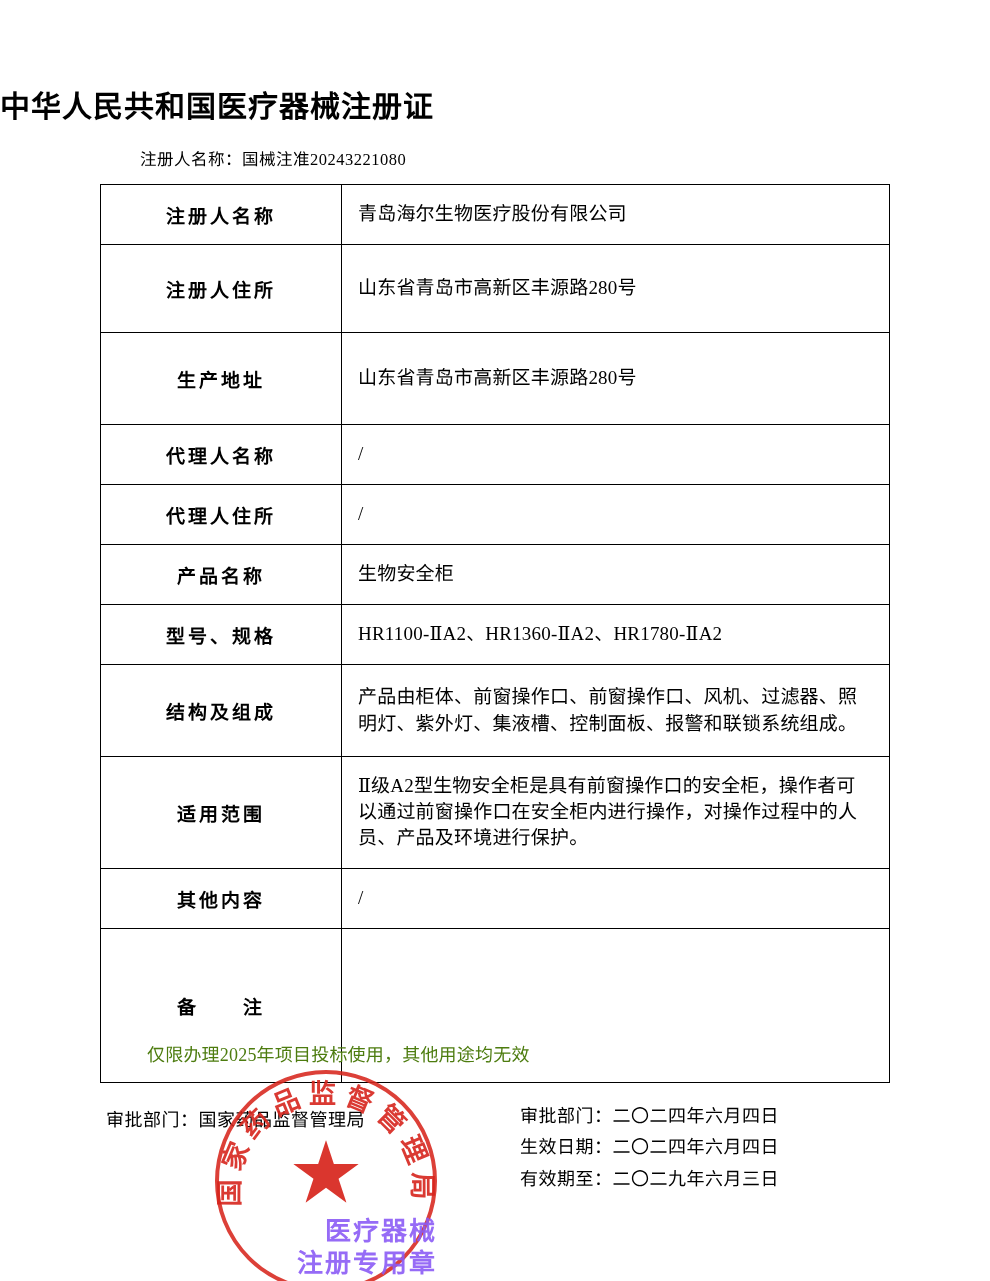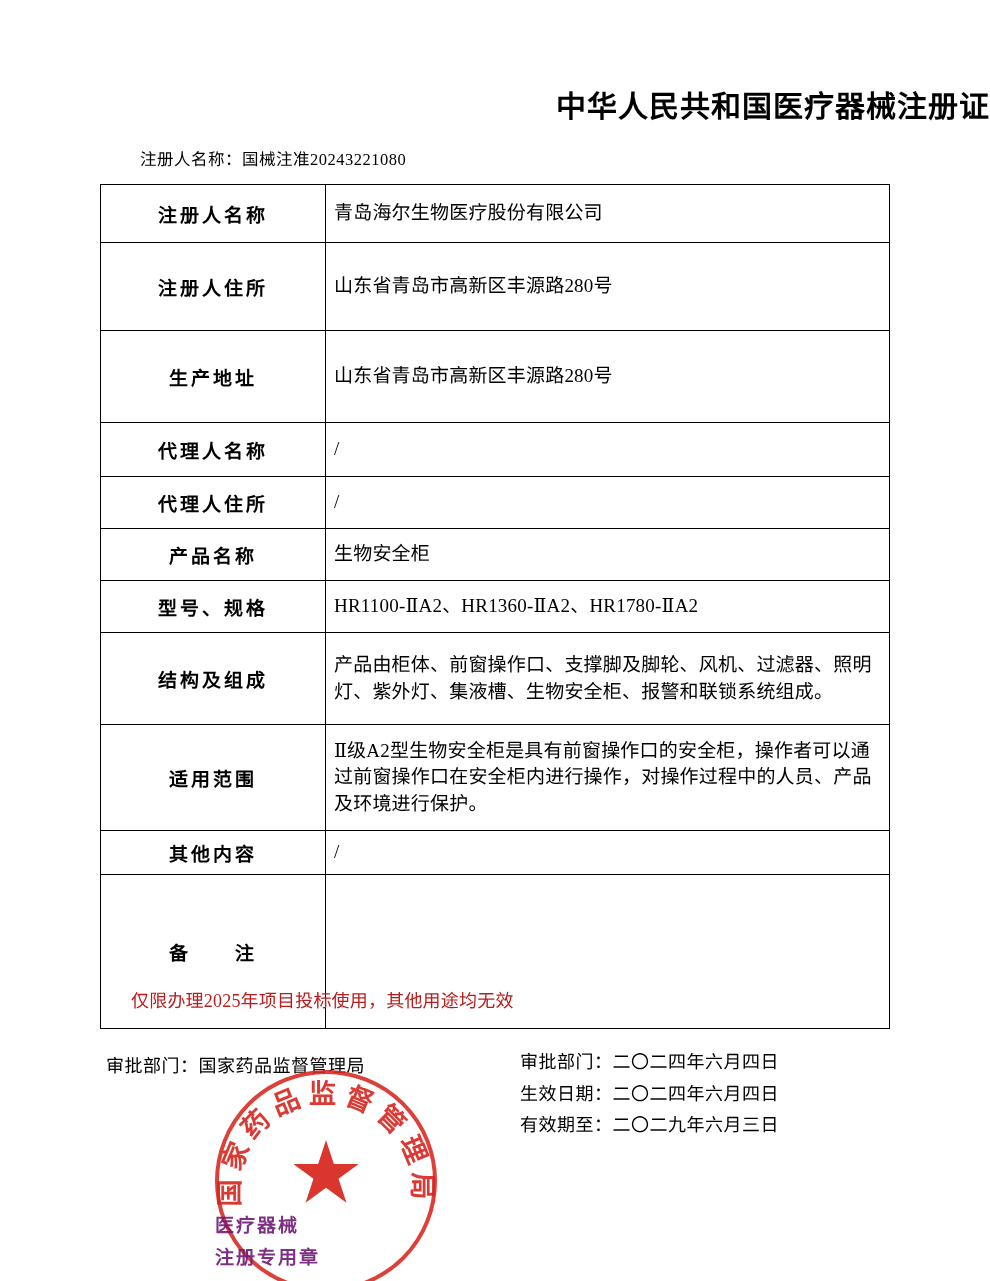--- a/index.html
+++ b/index.html
@@ -22,7 +22,7 @@
     box-sizing: border-box;
   }
   .doc-title {
-    text-align: right;
+    text-align: left;
     font-size: 30px;
     font-weight: bold;
     letter-spacing: 1px;

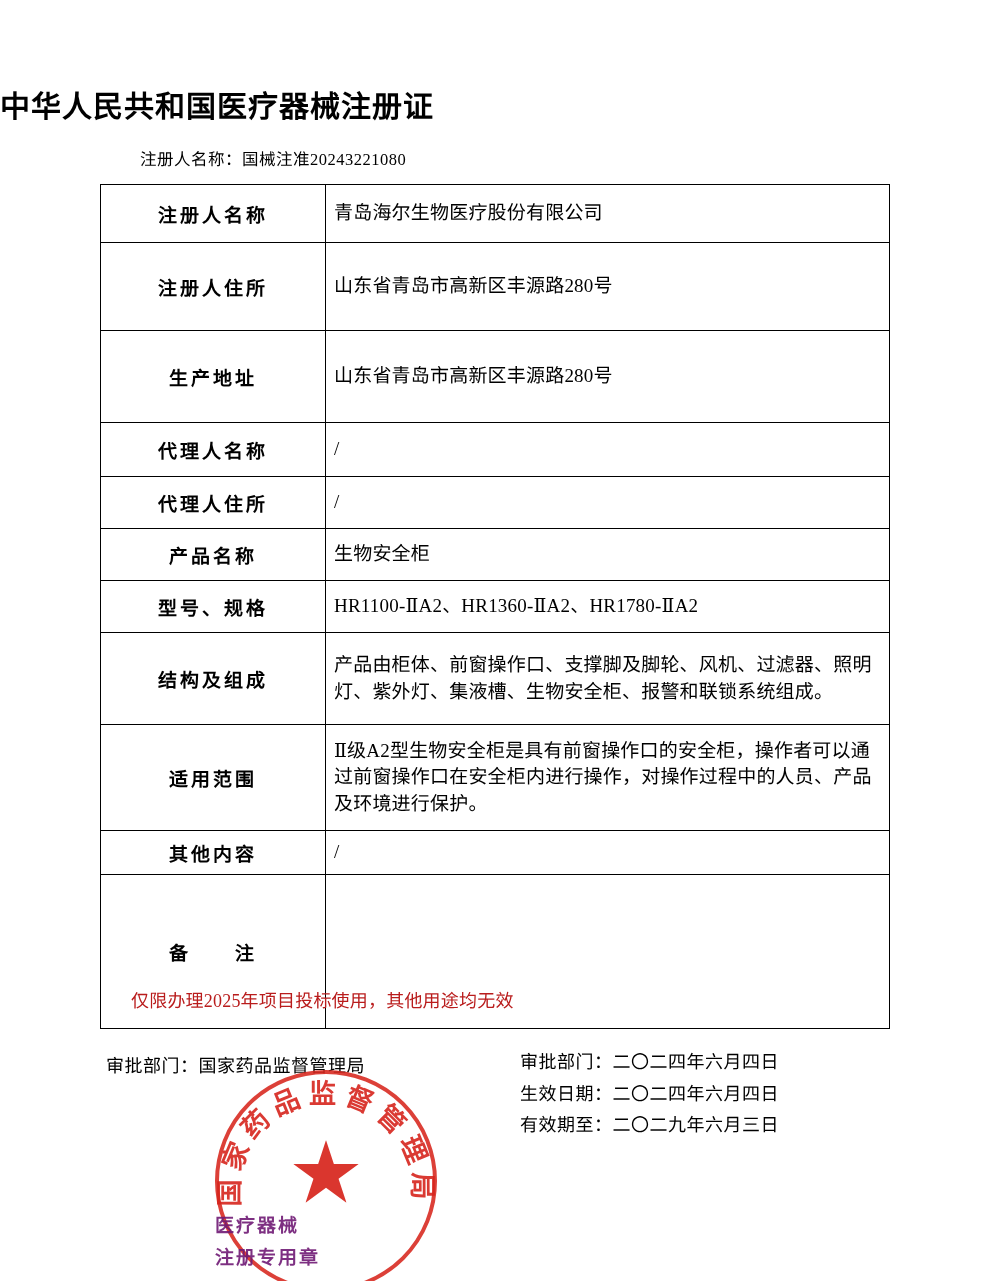--- a/index.html
+++ b/index.html
@@ -44,7 +44,7 @@
   table.cert td {
     border: 1px solid #000;
     vertical-align: middle;
-    padding: 8px;
+    padding: 16px;
     margin-left: 18px;
   }
   td.label {

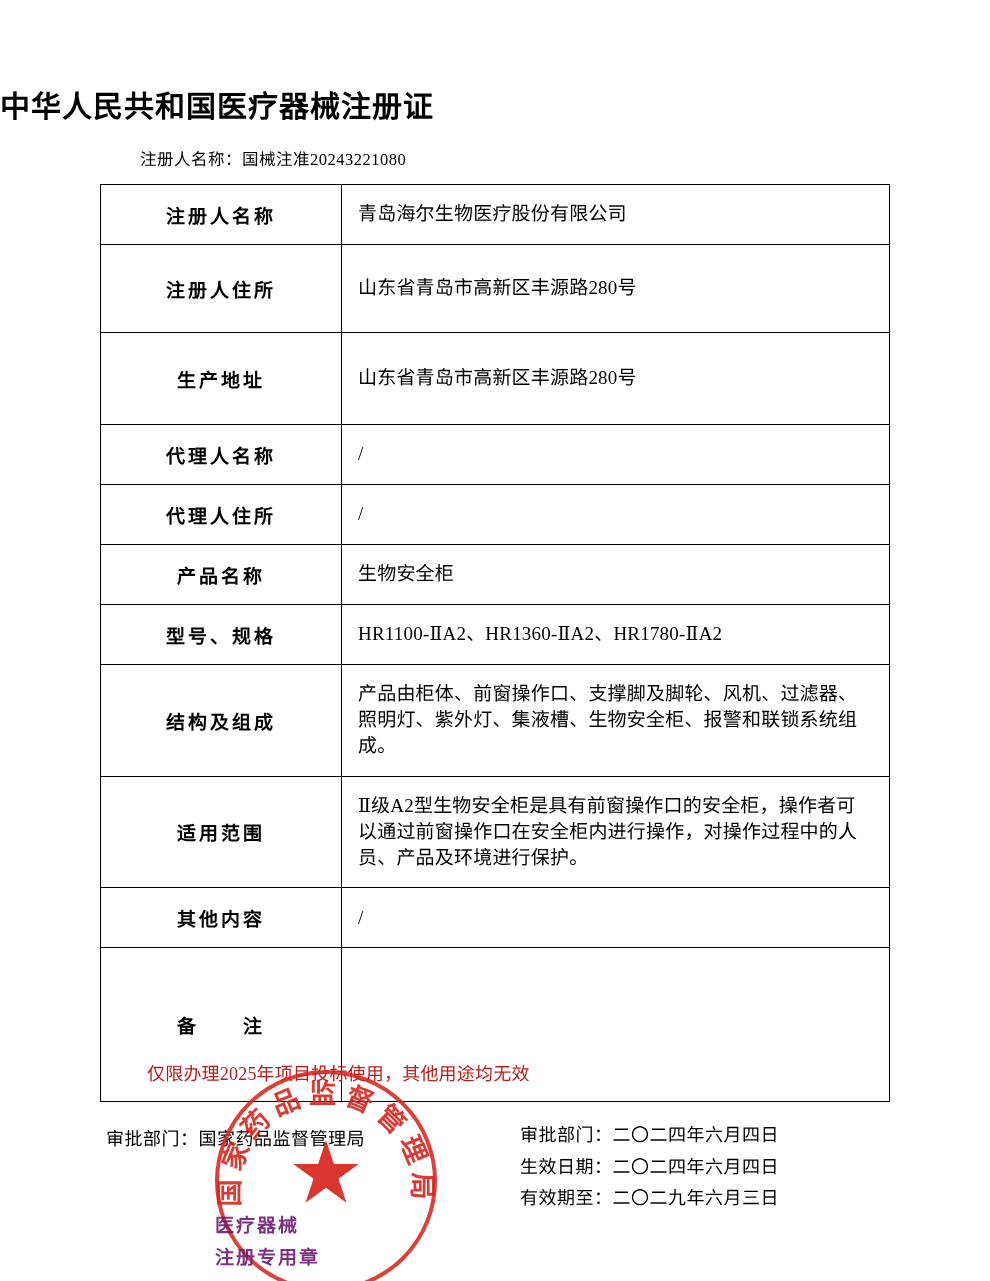--- a/index.html
+++ b/index.html
@@ -192,7 +192,7 @@
       </tr>
       <tr class="r-h8">
         <td class="label">结构及组成</td>
-        <td class="value">产品由柜体、前窗操作口、支撑脚及脚轮、风机、过滤器、照明灯、紫外灯、集液槽、生物安全柜、报警和联锁系统组成。</td>
+        <td class="value">产品由柜体、前窗操作口、前窗操作口、风机、过滤器、照明灯、紫外灯、集液槽、控制面板、报警和联锁系统组成。</td>
       </tr>
       <tr class="r-h9">
         <td class="label">适用范围</td>

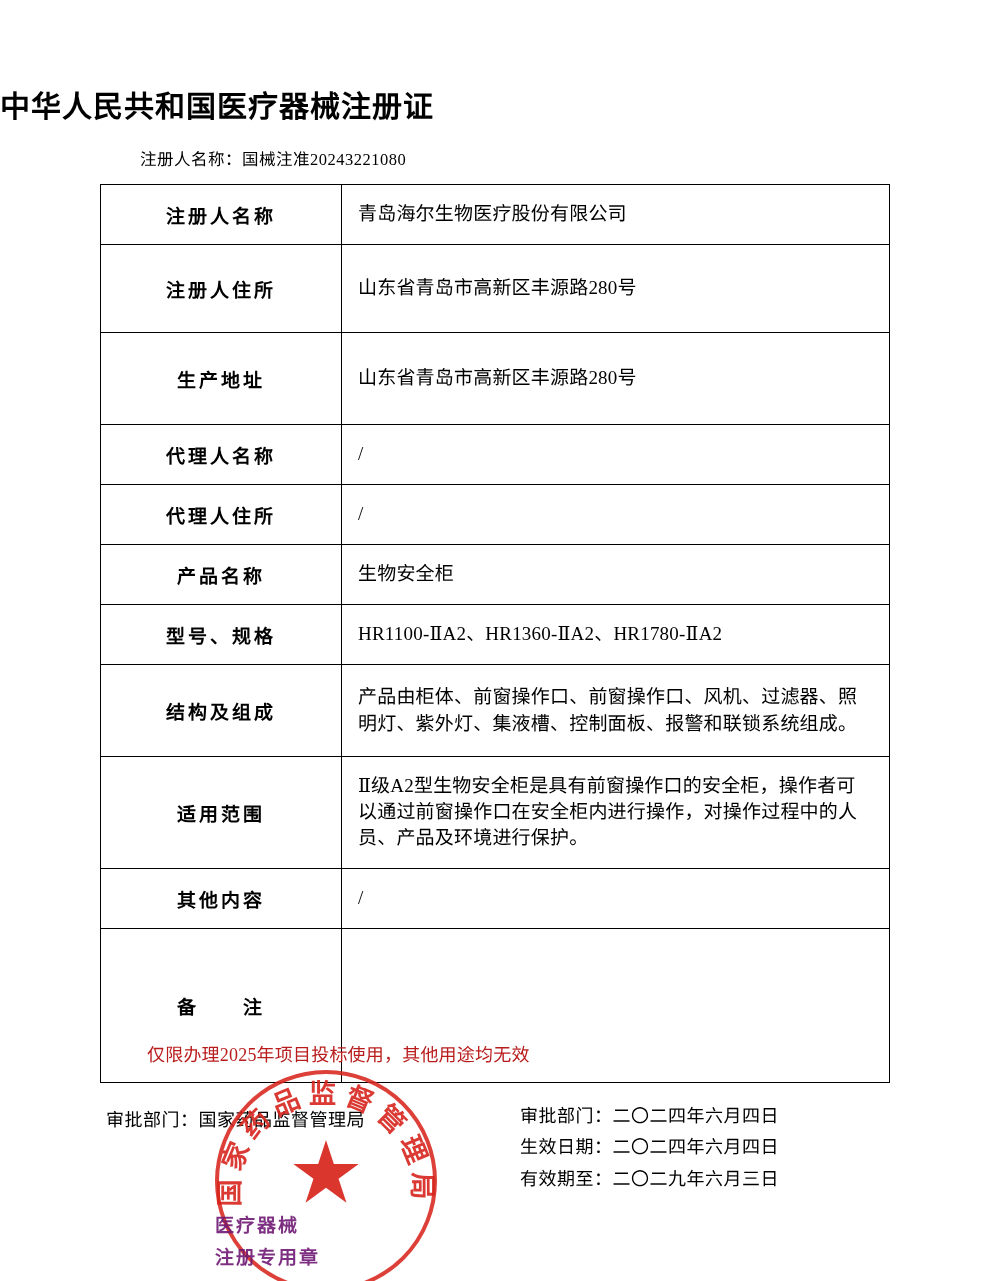--- a/index.html
+++ b/index.html
@@ -78,7 +78,7 @@
     position: relative;
   }
   .note-text {
-    color: #b91c1c;
+    color: #4d7c0f;
     font-size: 18px;
     position: absolute;
     left: -195px;

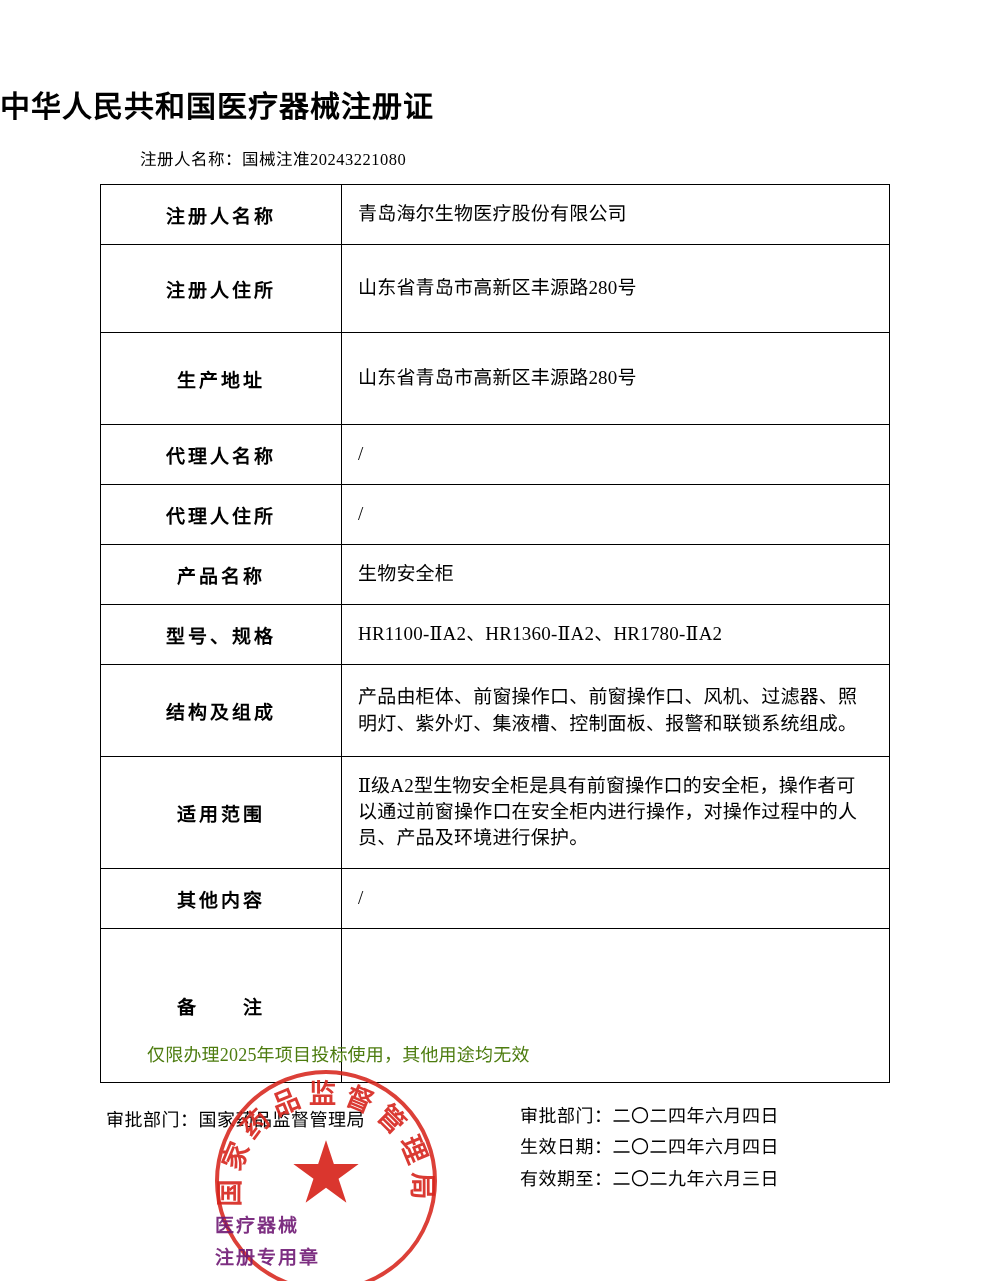--- a/index.html
+++ b/index.html
@@ -129,10 +129,10 @@
   .seal .seal-sub {
     position: absolute;
     width: 100%;
-    text-align: left;
-    color: #701a75;
+    text-align: right;
+    color: #8b5cf6;
     font-weight: bold;
-    font-size: 19px;
+    font-size: 26px;
     letter-spacing: 2px;
     opacity: 0.9;
   }

